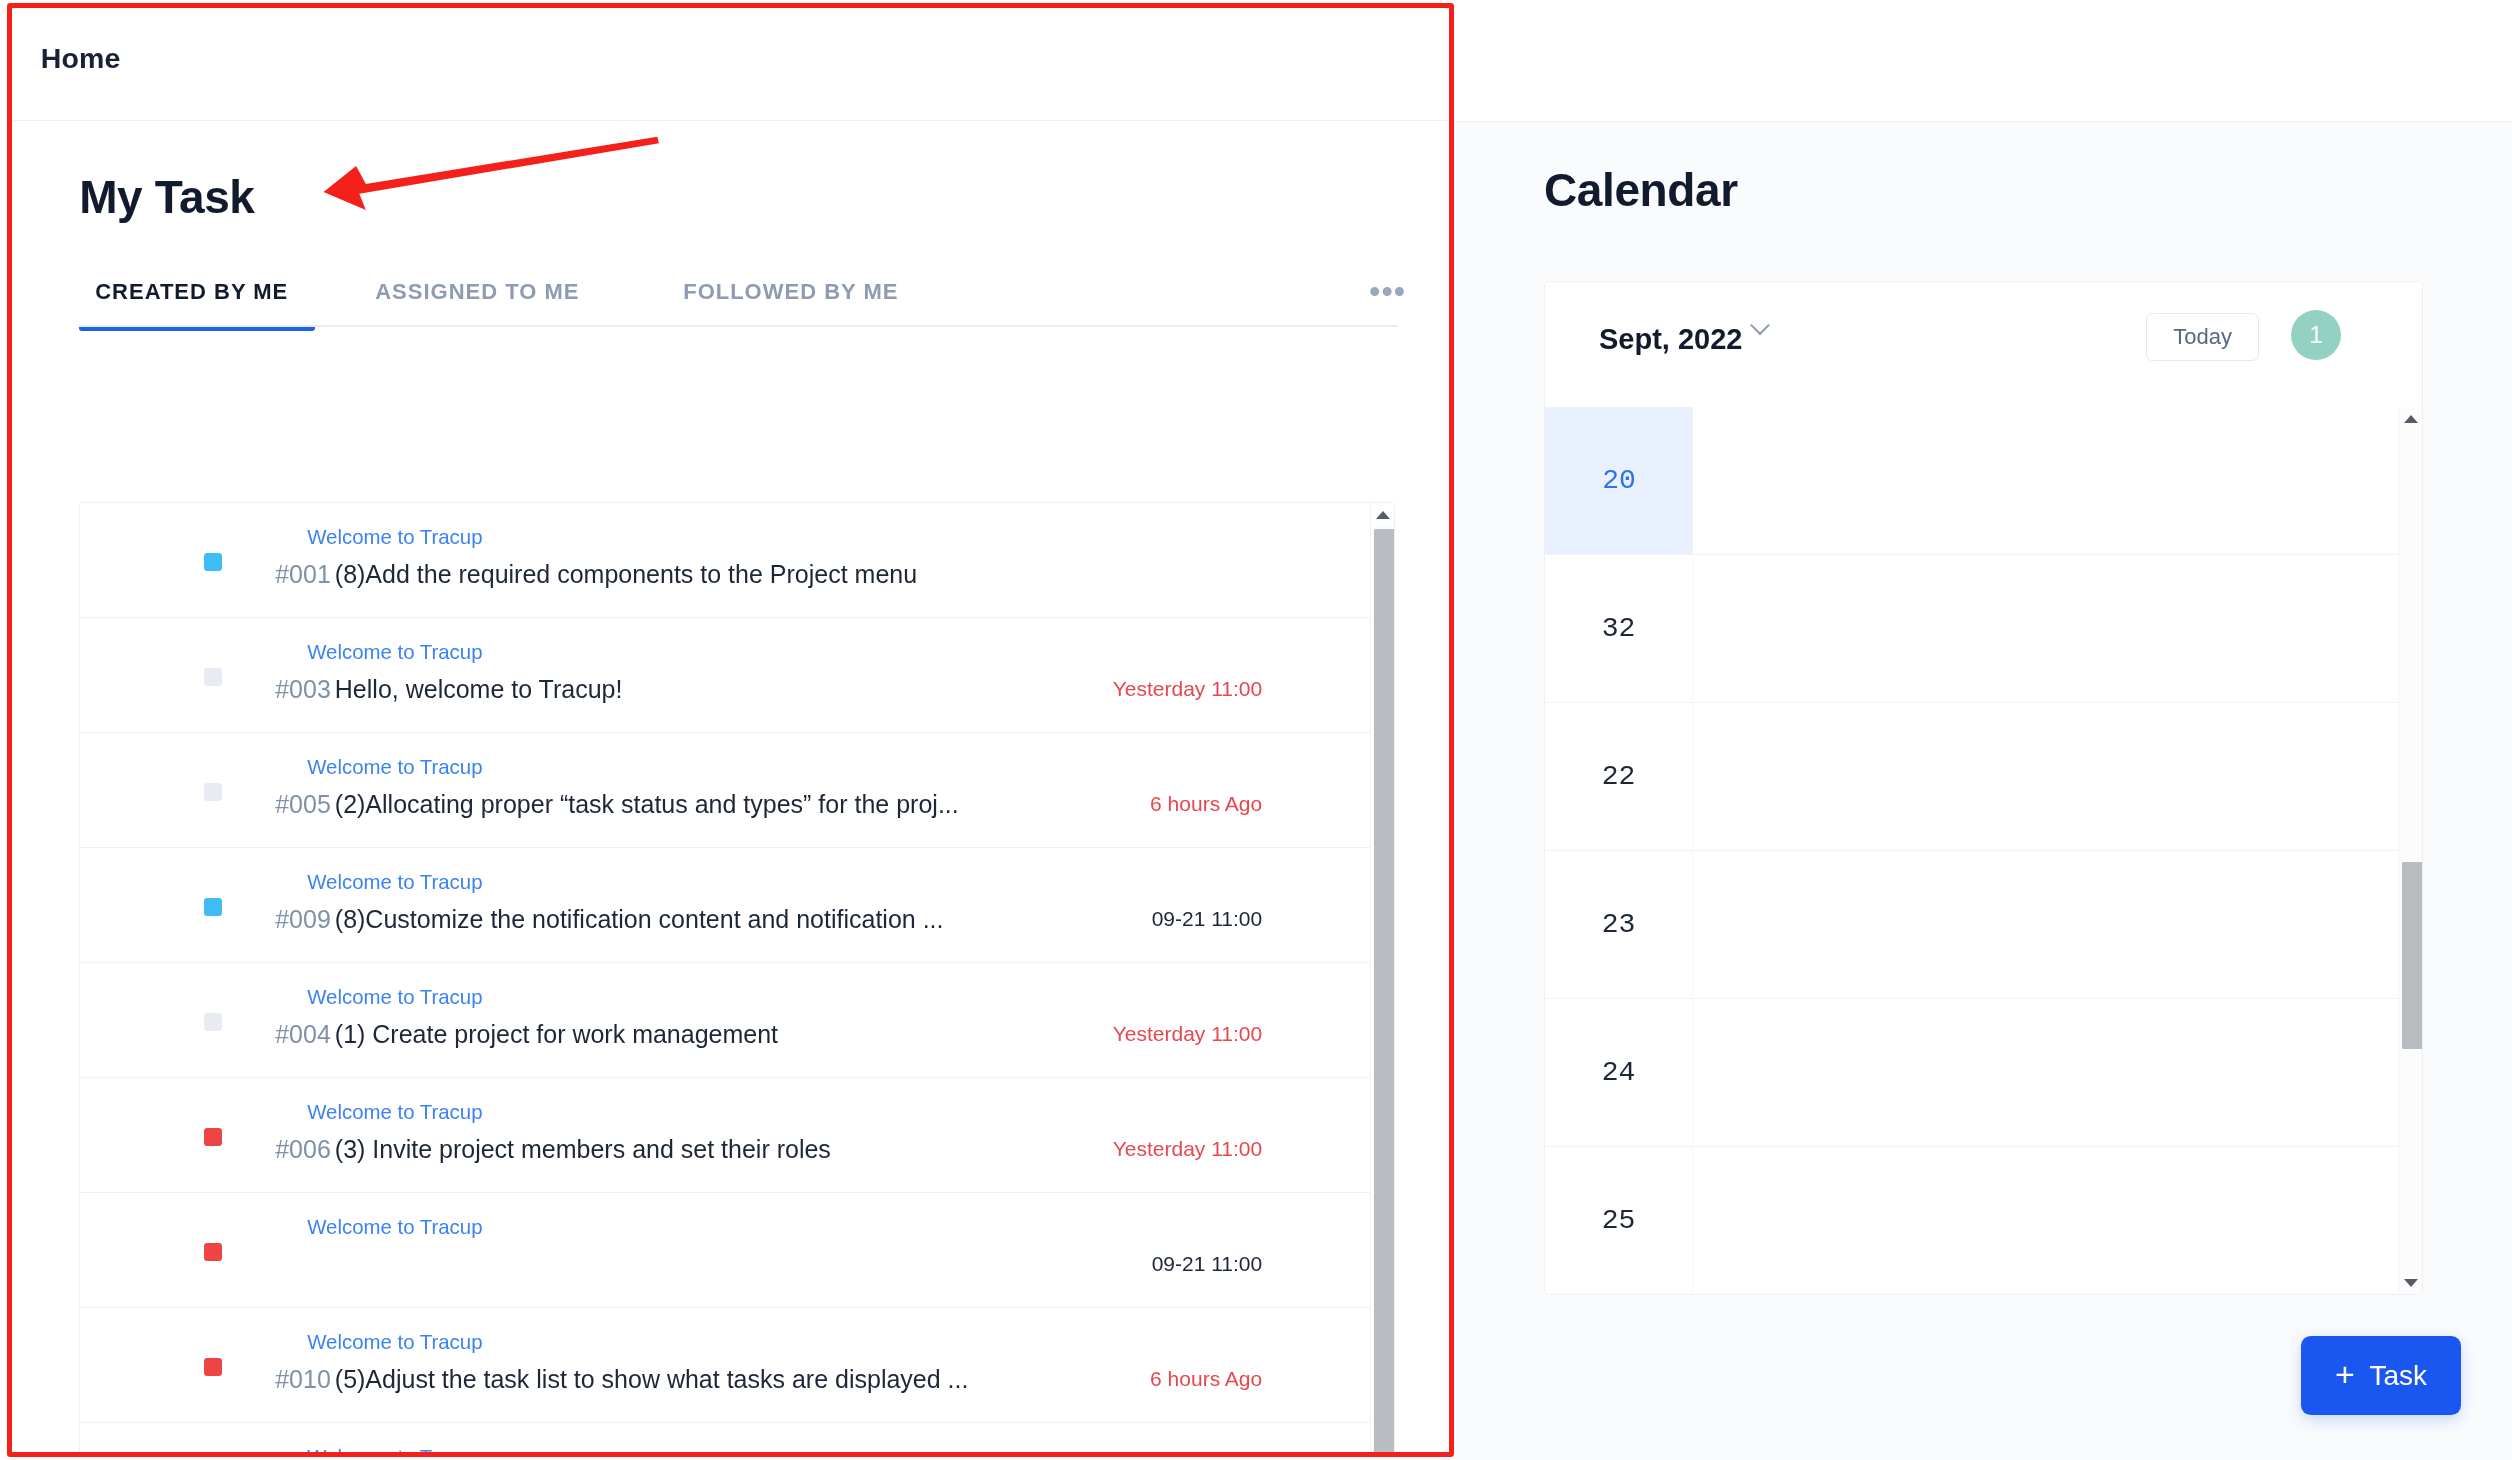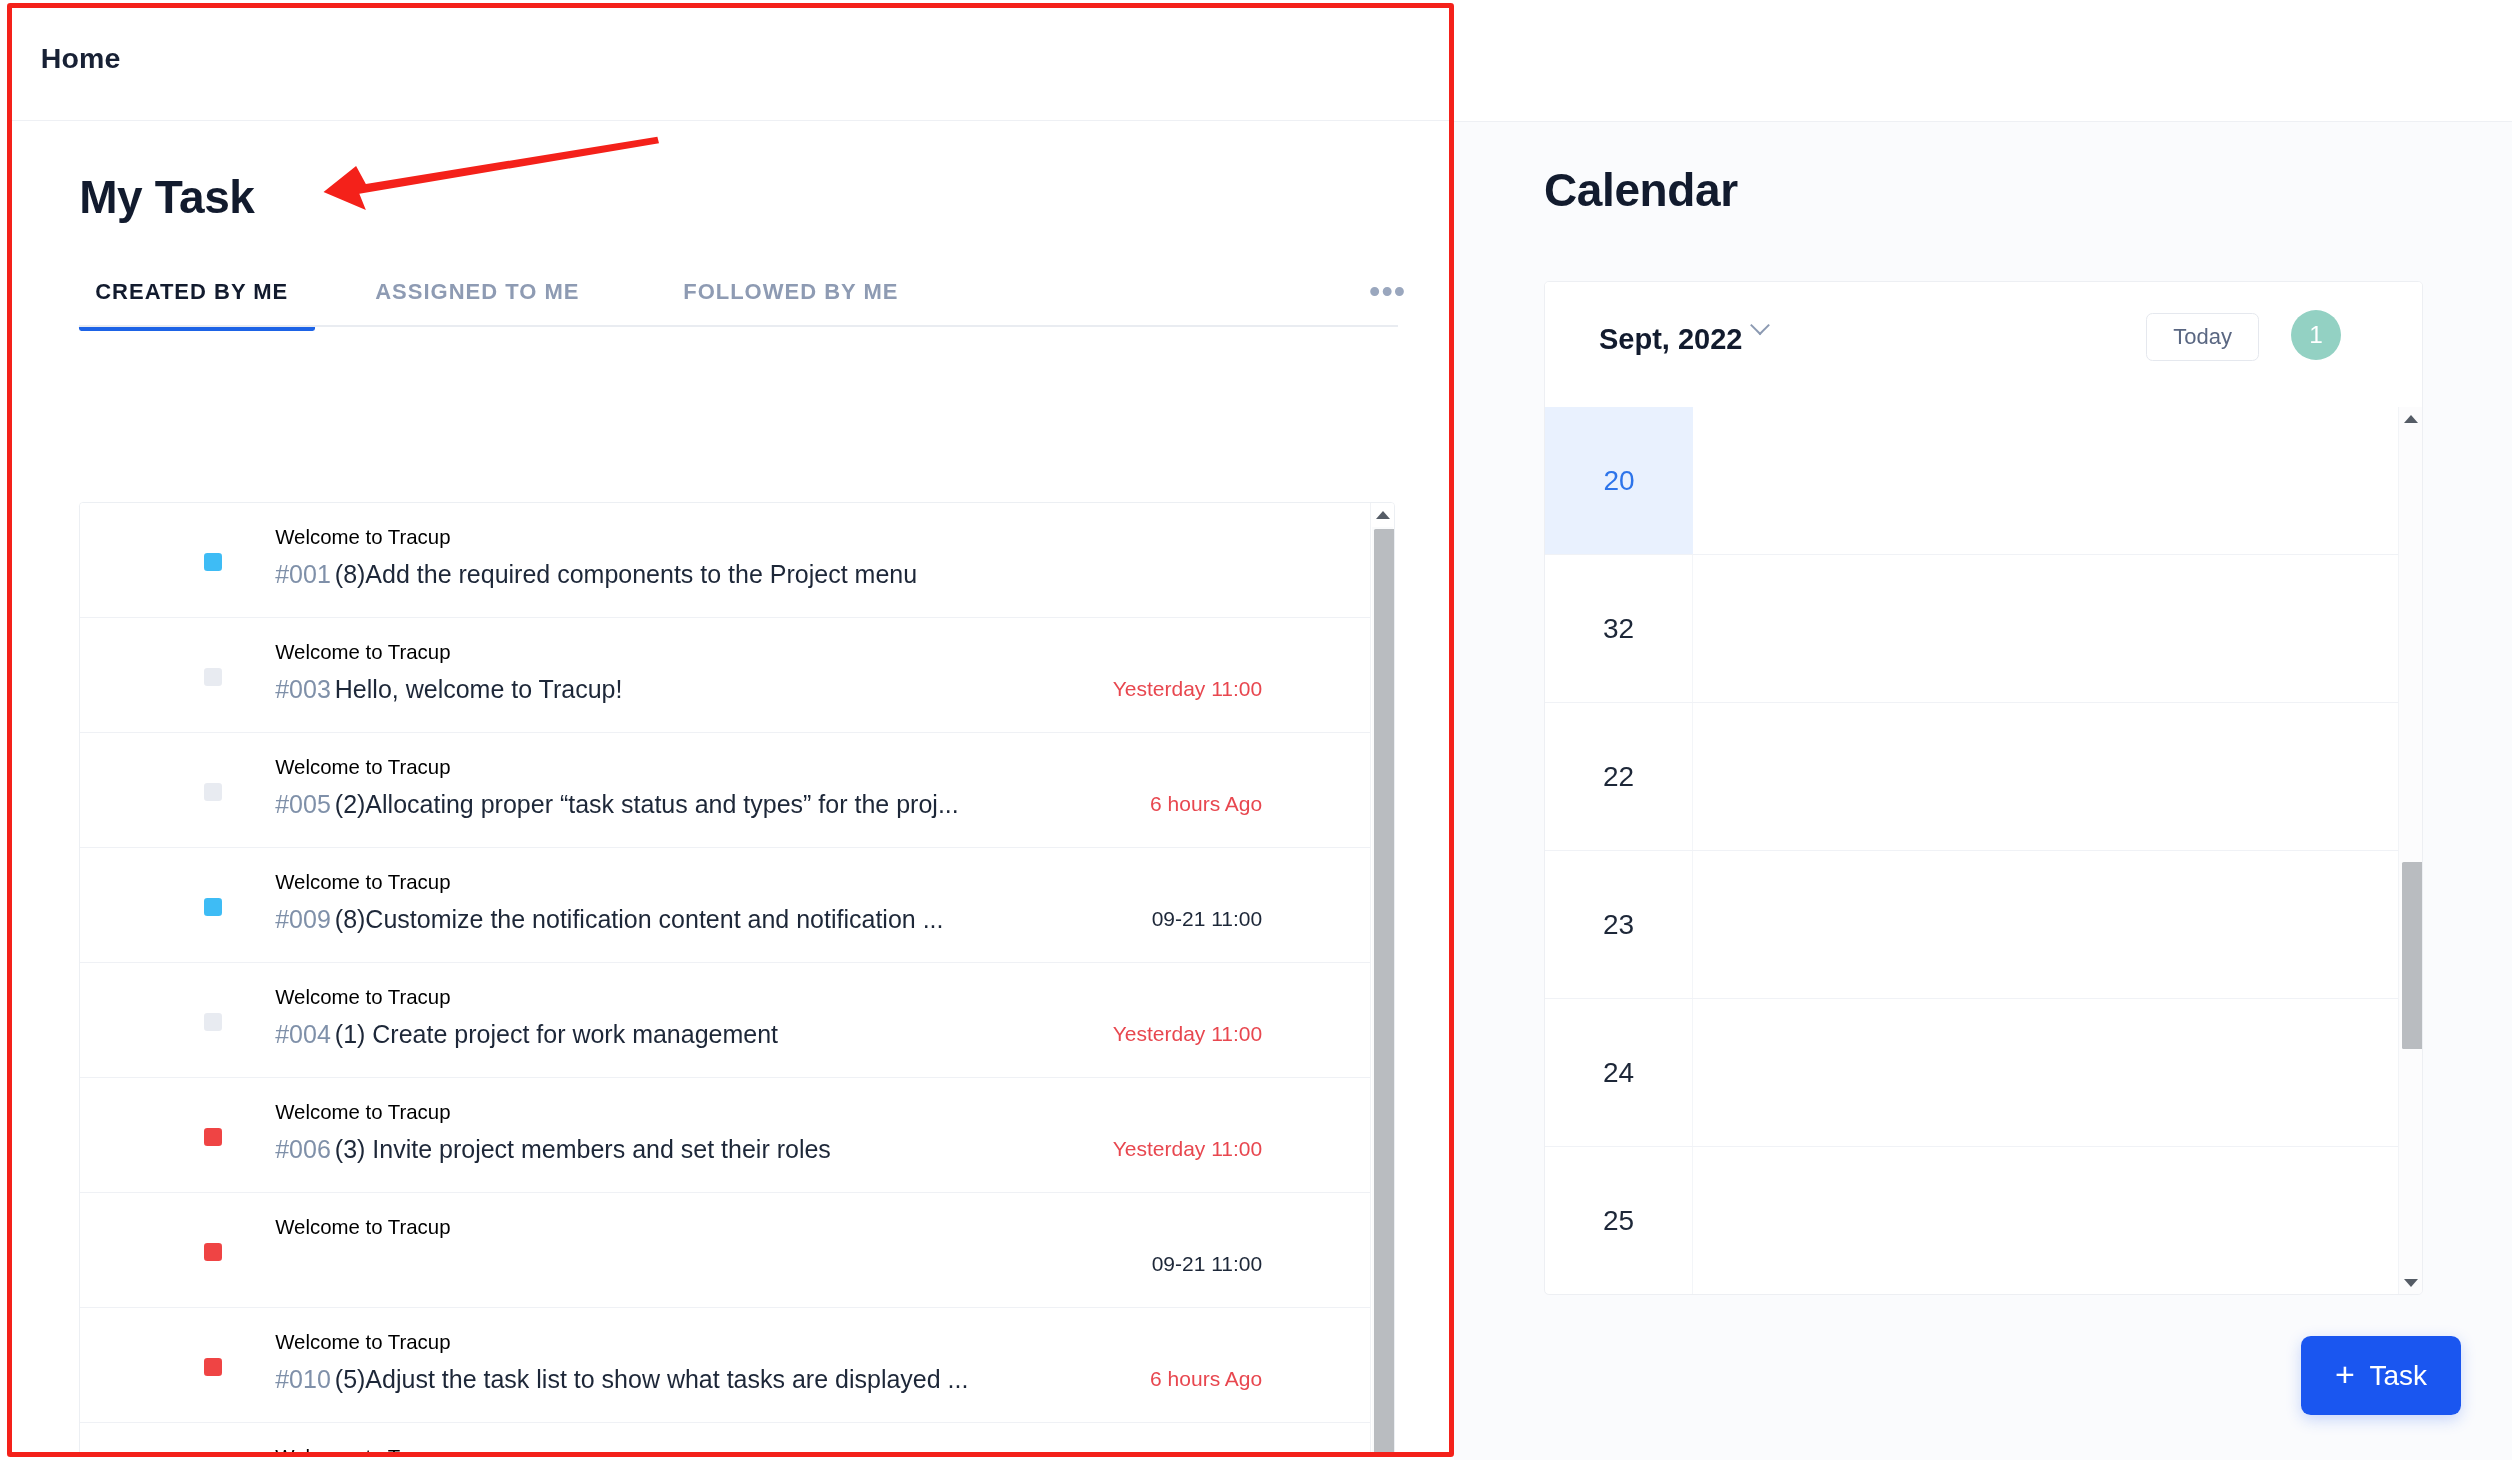--- a/index.html
+++ b/index.html
@@ -373,6 +373,7 @@
     width: 879px;
     height: 888px;
     overflow: hidden;
+    font-family: Liberation Mono, monospace;
   }
 
   .cal-day-row {

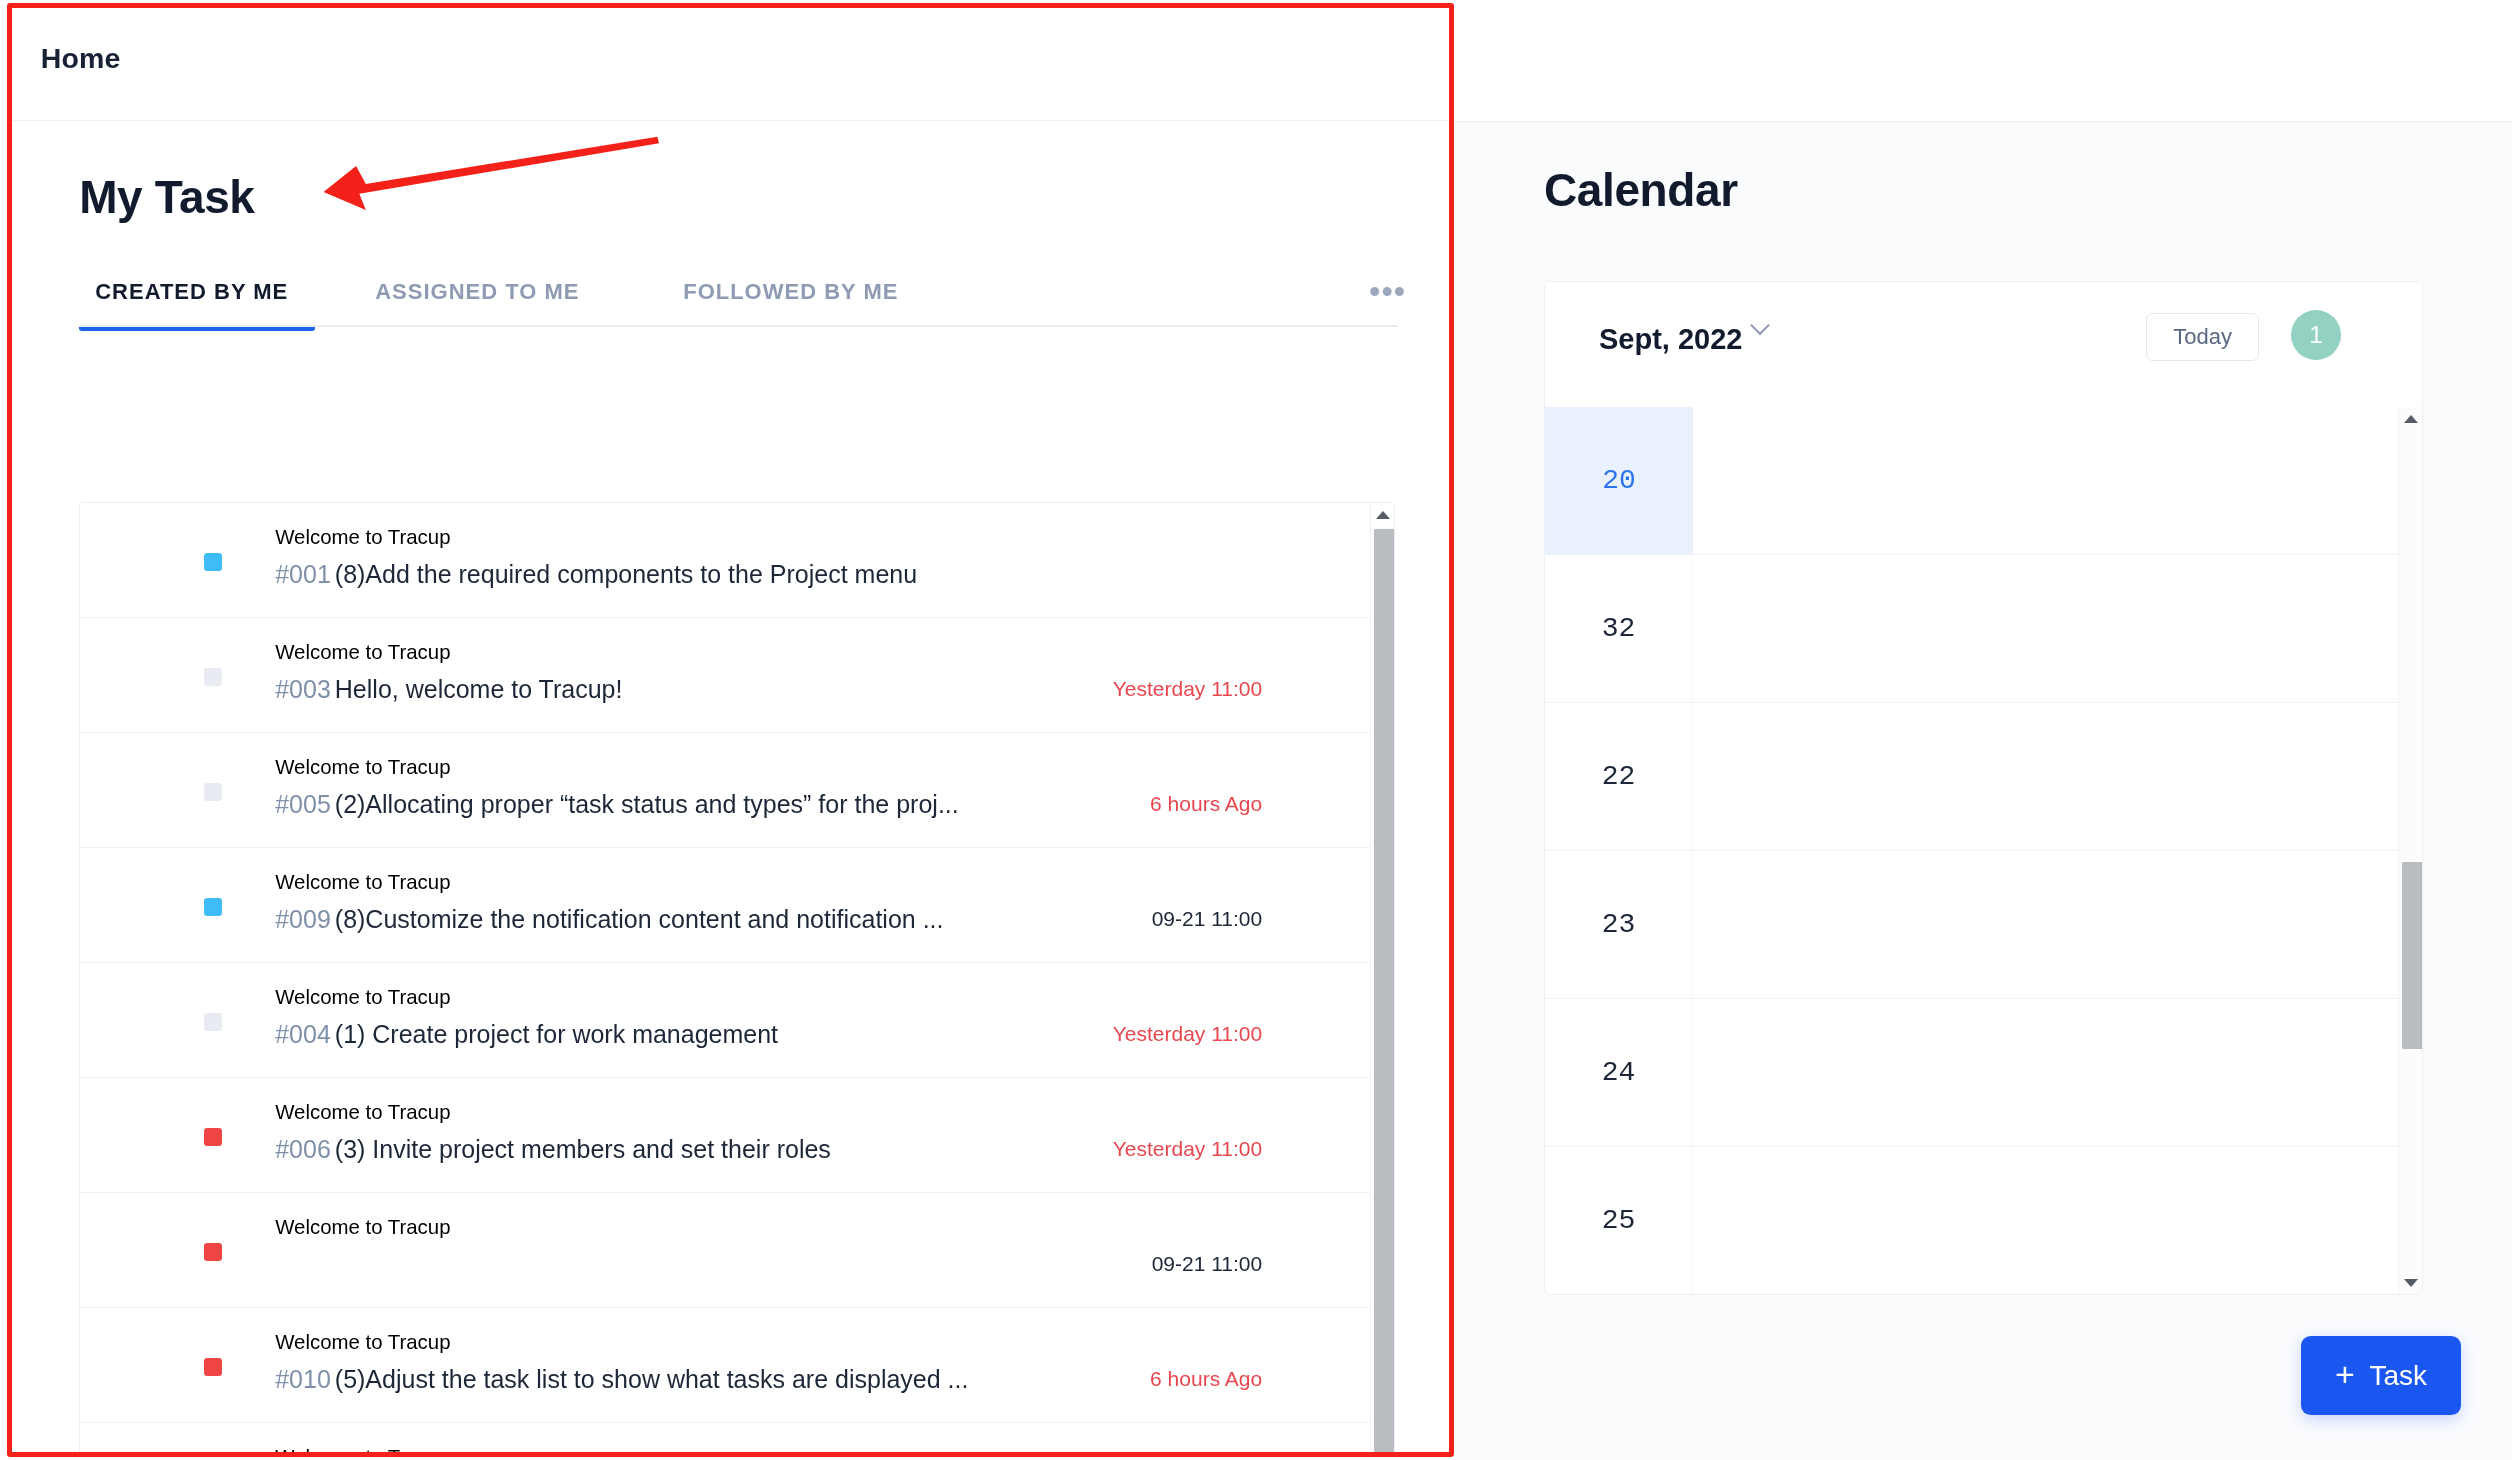--- a/index.html
+++ b/index.html
@@ -186,10 +186,11 @@
 
   .task-project {
     font-size: 20.4px;
-    color: #000000;
+    color: #3b82f6;
     line-height: 1.4;
     white-space: nowrap;
     overflow: hidden;
+    margin-left: 32px;
   }
 
   .task-main {

